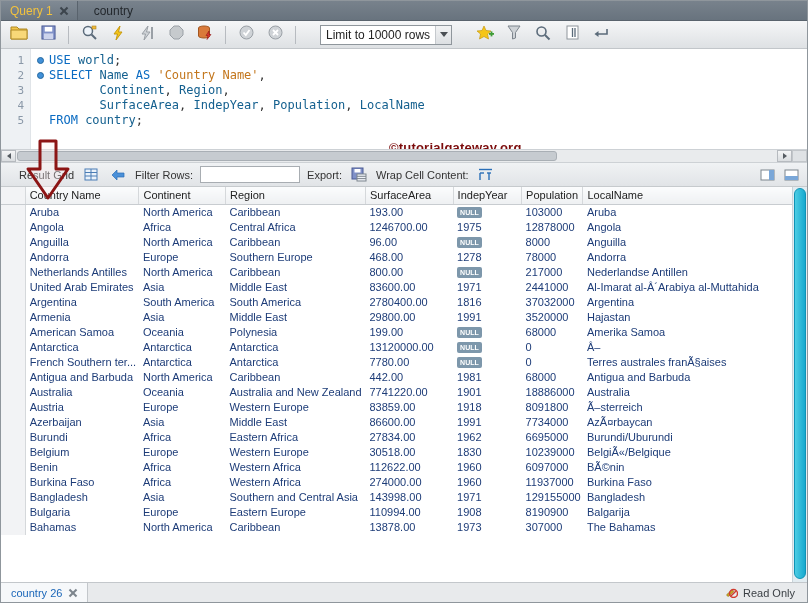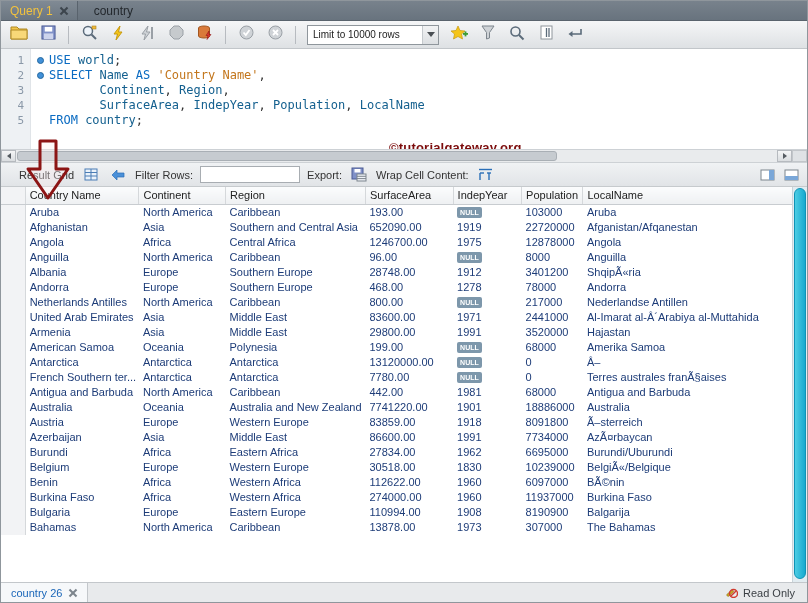--- a/index.html
+++ b/index.html
@@ -18,7 +18,7 @@
   .toolbar { height:28px; flex:none; background:linear-gradient(#f5f6f7,#dee1e4); border-bottom:1px solid #c2c6ca; display:flex; align-items:center; padding:0 5px; gap:3px; }
   .tbtn { width:26px; height:22px; display:flex; align-items:center; justify-content:center; border-radius:3px; cursor:default; }
   .sep { width:1px; height:18px; background:#b7bbc0; margin:0 4px; flex:none; }
-  .limit-dd { width:132px; height:20px; background:#fff; border:1px solid #8f969c; display:flex; align-items:center; font-size:10px; color:#222; padding-left:5px; justify-content:space-between; margin:0 4px; }
+  .limit-dd { width:132px; height:20px; background:#fff; border:1px solid #8f969c; display:flex; align-items:center; font-size:12px; color:#222; padding-left:5px; justify-content:space-between; margin:0 17px; }
   .dd-caret { width:16px; height:18px; display:flex; align-items:center; justify-content:center; border-left:1px solid #c5c9cd; background:linear-gradient(#f2f3f4,#dcdfe2); }
   .dd-caret i { width:0; height:0; border-left:4px solid transparent; border-right:4px solid transparent; border-top:5px solid #4a4f54; }
 

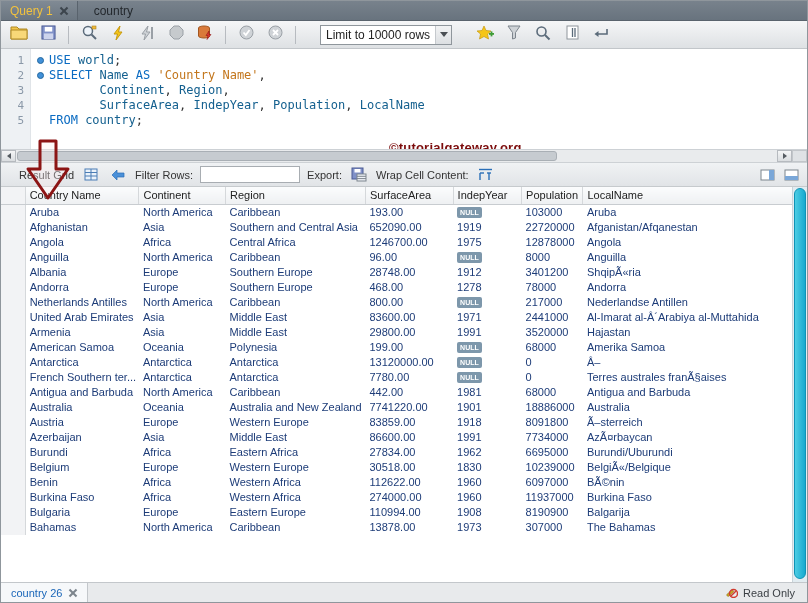--- a/index.html
+++ b/index.html
@@ -295,16 +295,6 @@
           </tr>
           <tr>
             <td class="rowhdr"></td>
-            <td>Afghanistan</td>
-            <td>Asia</td>
-            <td>Southern and Central Asia</td>
-            <td>652090.00</td>
-            <td>1919</td>
-            <td>22720000</td>
-            <td>Afganistan/Afqanestan</td>
-          </tr>
-          <tr>
-            <td class="rowhdr"></td>
             <td>Angola</td>
             <td>Africa</td>
             <td>Central Africa</td>

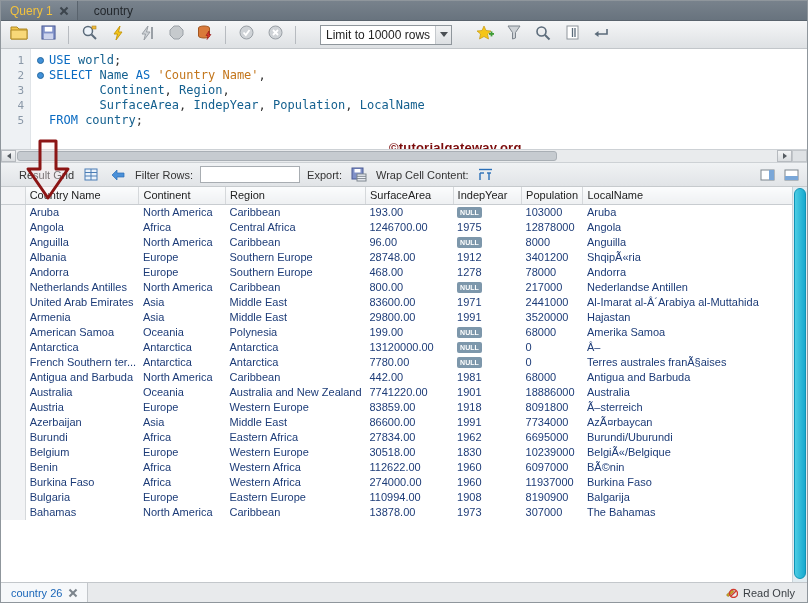--- a/index.html
+++ b/index.html
@@ -315,16 +315,6 @@
           </tr>
           <tr>
             <td class="rowhdr"></td>
-            <td>Albania</td>
-            <td>Europe</td>
-            <td>Southern Europe</td>
-            <td>28748.00</td>
-            <td>1912</td>
-            <td>3401200</td>
-            <td>ShqipÃ«ria</td>
-          </tr>
-          <tr>
-            <td class="rowhdr"></td>
             <td>Andorra</td>
             <td>Europe</td>
             <td>Southern Europe</td>

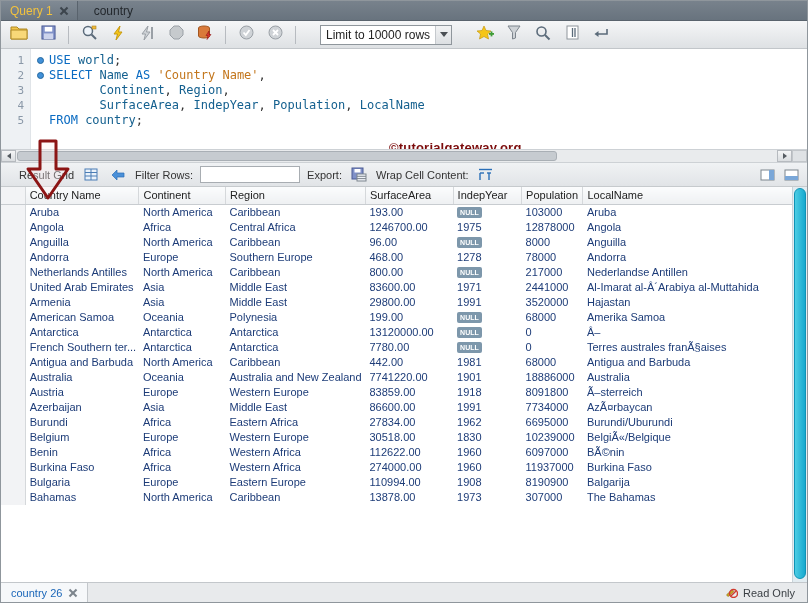--- a/index.html
+++ b/index.html
@@ -345,6 +345,16 @@
           </tr>
           <tr>
             <td class="rowhdr"></td>
+            <td>Argentina</td>
+            <td>South America</td>
+            <td>South America</td>
+            <td>2780400.00</td>
+            <td>1816</td>
+            <td>37032000</td>
+            <td>Argentina</td>
+          </tr>
+          <tr>
+            <td class="rowhdr"></td>
             <td>Armenia</td>
             <td>Asia</td>
             <td>Middle East</td>

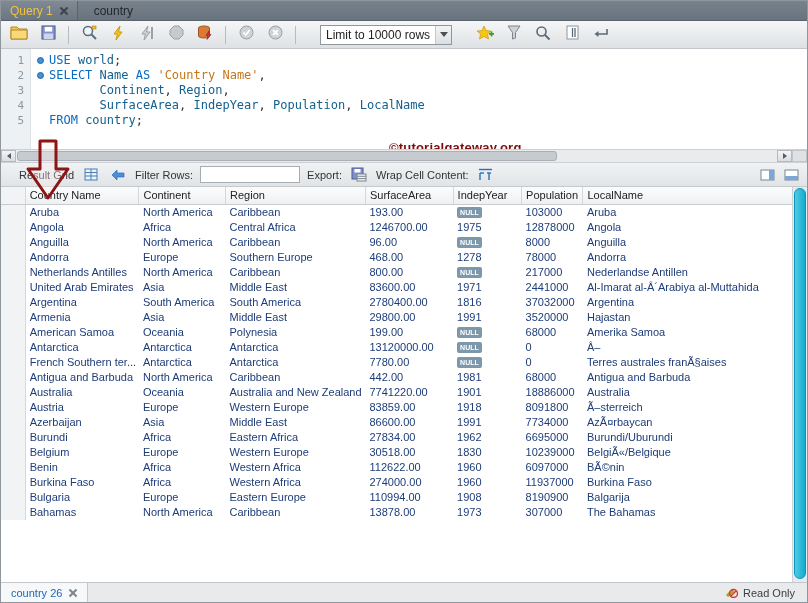--- a/index.html
+++ b/index.html
@@ -475,6 +475,16 @@
           </tr>
           <tr>
             <td class="rowhdr"></td>
+            <td>Bangladesh</td>
+            <td>Asia</td>
+            <td>Southern and Central Asia</td>
+            <td>143998.00</td>
+            <td>1971</td>
+            <td>129155000</td>
+            <td>Bangladesh</td>
+          </tr>
+          <tr>
+            <td class="rowhdr"></td>
             <td>Bulgaria</td>
             <td>Europe</td>
             <td>Eastern Europe</td>

